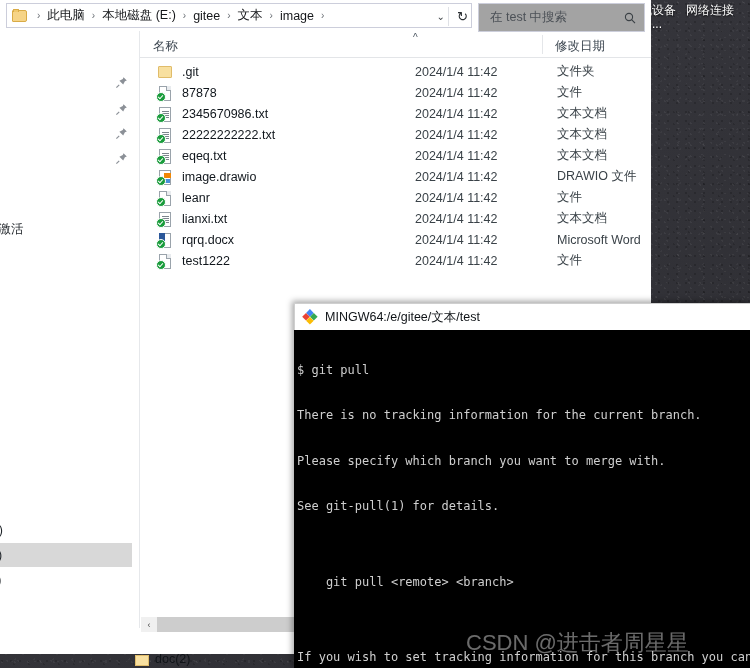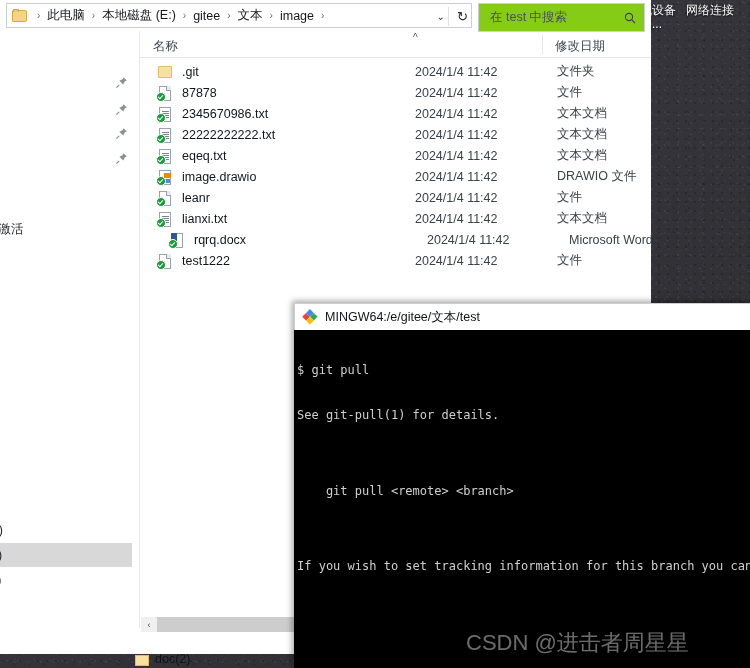--- a/index.html
+++ b/index.html
@@ -137,7 +137,7 @@
     left: 478px; top: 3px;
     width: 167px; height: 29px;
     border: 1px solid #cccedb;
-    background: #84cc16;
+    background: #a3a3a3;
     box-sizing: border-box;
     display: flex;
     align-items: center;

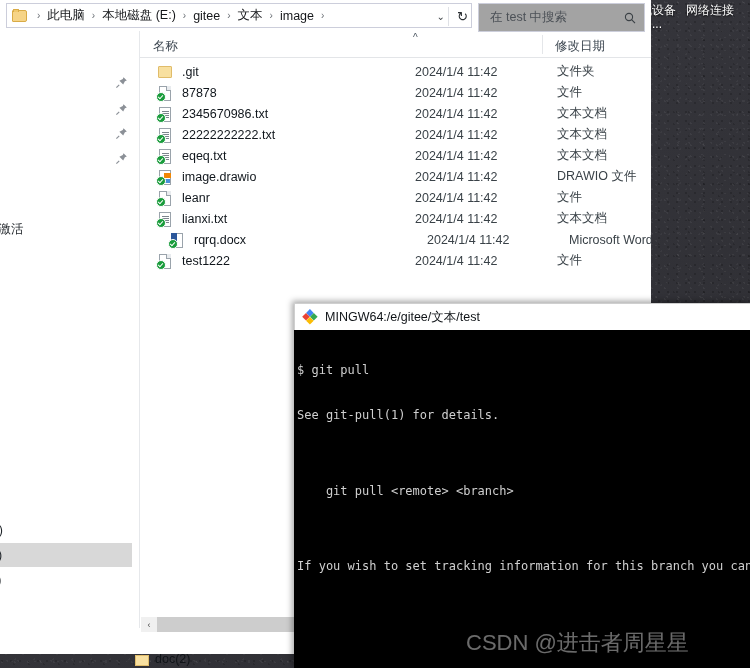--- a/index.html
+++ b/index.html
@@ -635,7 +635,7 @@
         <span class="cell-type">文本文档</span>
       </div>
 
-      <div class="file-row" style="top: 171px; position: absolute; left: 12px; width: 510px;">
+      <div class="file-row" style="top: 171px; position: absolute; left: 0px; width: 510px;">
         <span class="file-name-cell">
           <span class="file-icon">
               <span class="ic-docx"></span>

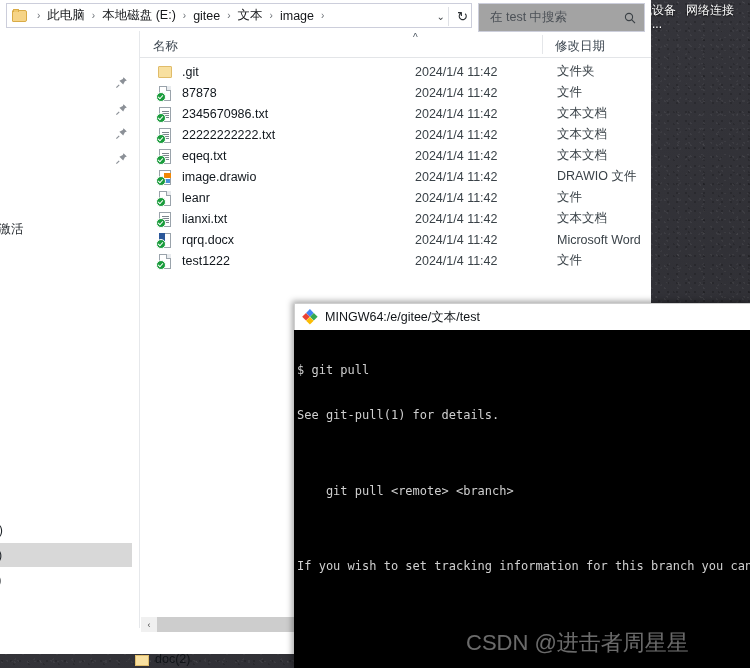--- a/index.html
+++ b/index.html
@@ -688,6 +688,7 @@
     </div>
     <div class="term-body">
       <div class="term-line">$ git pull</div>
+      <div class="term-line">There is no tracking information for the current branch.</div>
       <div class="term-line">See git-pull(1) for details.</div>
       <div class="term-line"></div>
       <div class="term-line">    git pull &lt;remote&gt; &lt;branch&gt;</div>

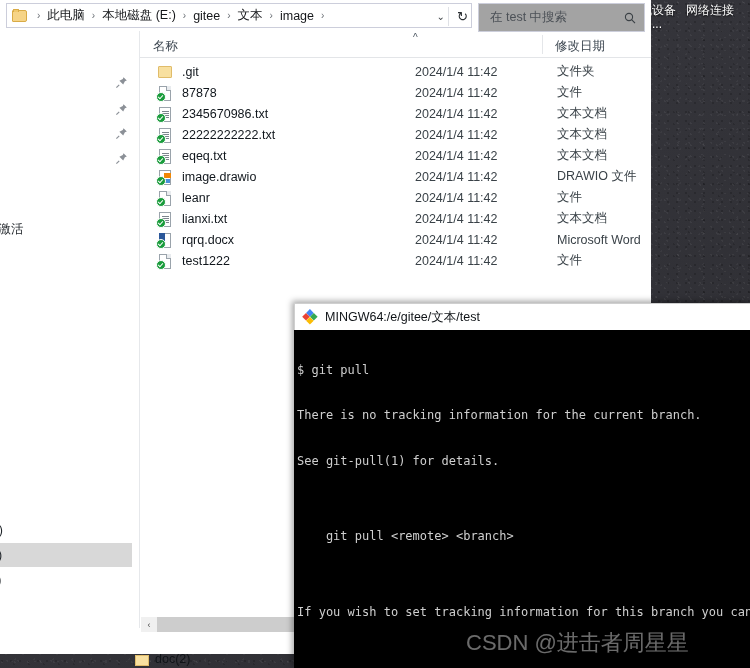--- a/index.html
+++ b/index.html
@@ -689,6 +689,7 @@
     <div class="term-body">
       <div class="term-line">$ git pull</div>
       <div class="term-line">There is no tracking information for the current branch.</div>
+      <div class="term-line">Please specify which branch you want to merge with.</div>
       <div class="term-line">See git-pull(1) for details.</div>
       <div class="term-line"></div>
       <div class="term-line">    git pull &lt;remote&gt; &lt;branch&gt;</div>

